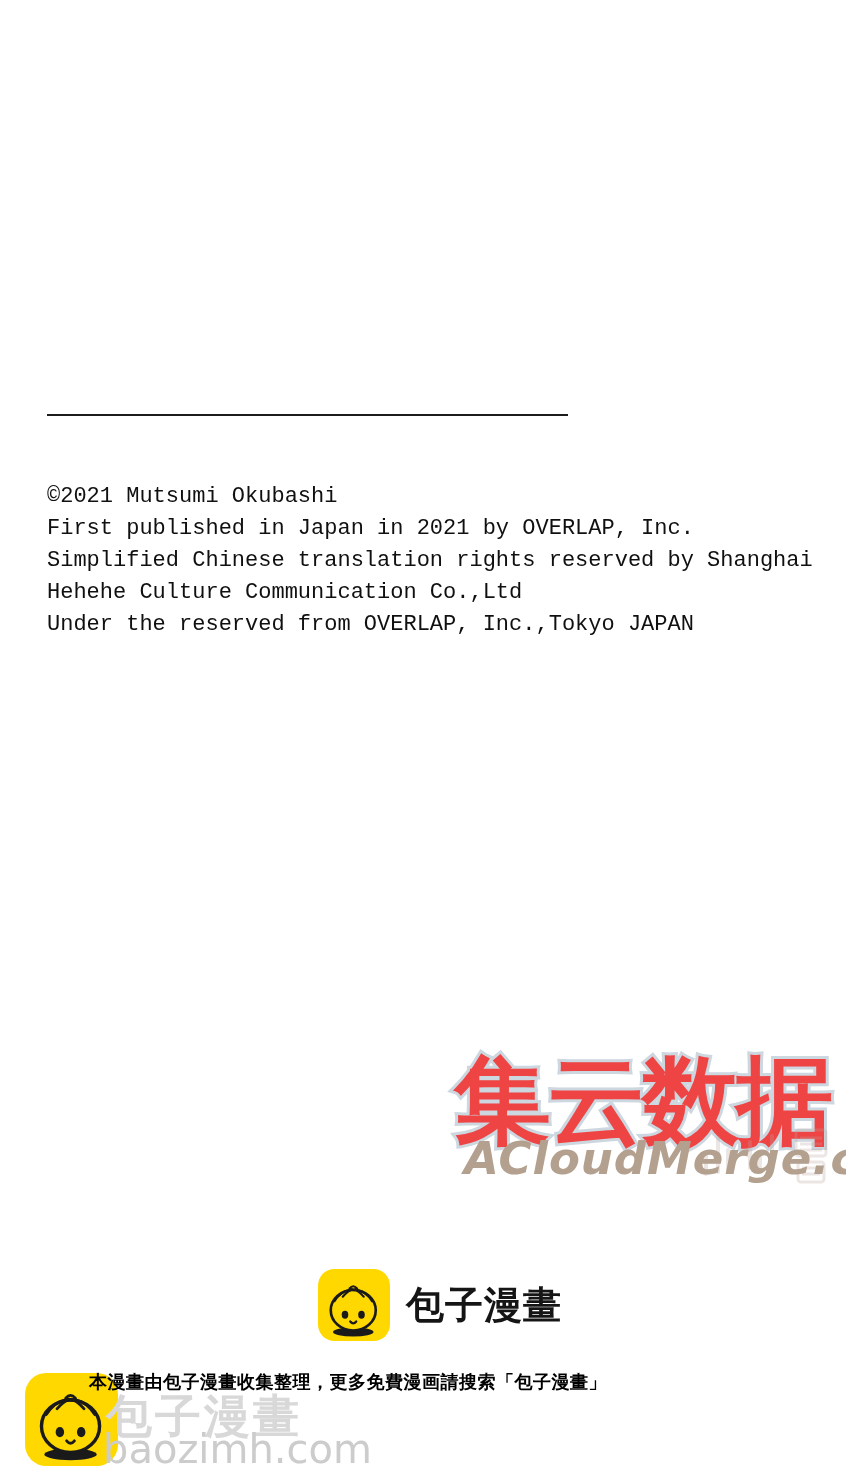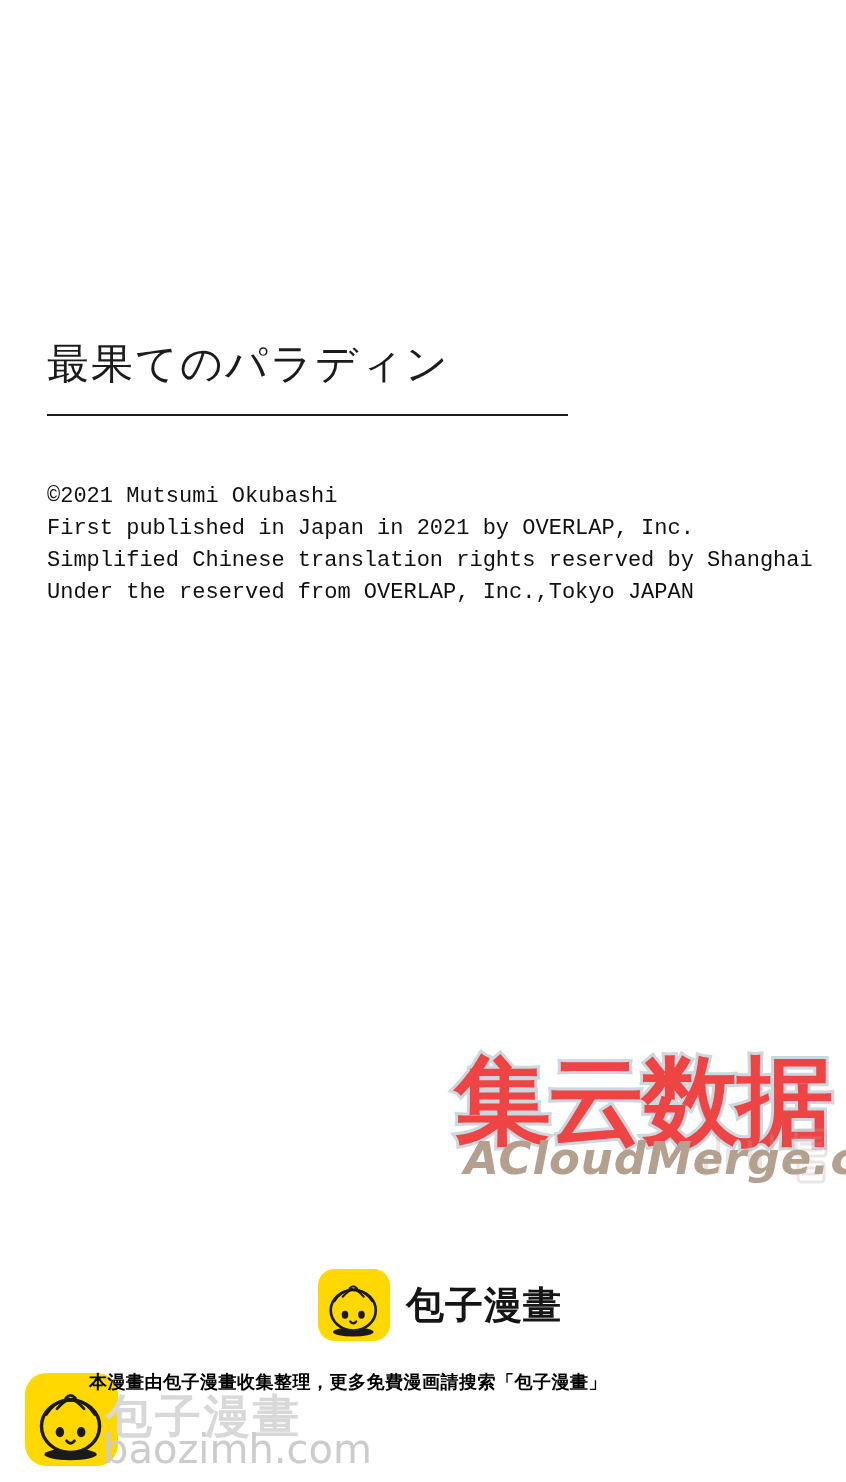--- a/index.html
+++ b/index.html
@@ -86,7 +86,6 @@
 
 <div class="page">
 
-  <div class="title">最果てのパラディン</div>
   <div class="title-rule"></div>
 
   <div class="copyright">

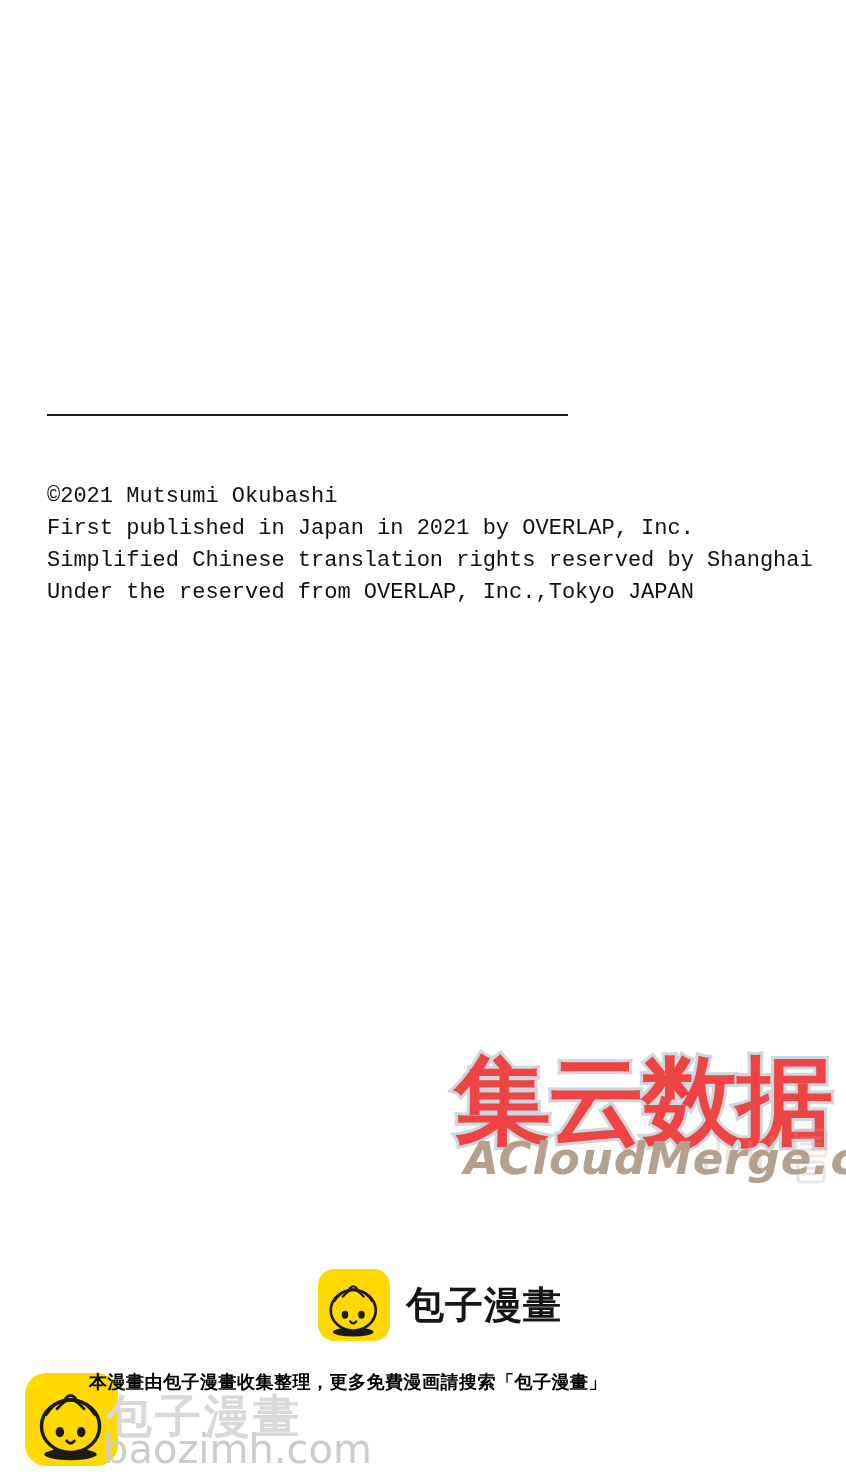--- a/index.html
+++ b/index.html
@@ -92,6 +92,7 @@
     <div>©2021 Mutsumi Okubashi</div>
     <div>First published in Japan in 2021 by OVERLAP, Inc.</div>
     <div>Simplified Chinese translation rights reserved by Shanghai</div>
+    <div>Hehehe Culture Communication Co.,Ltd</div>
     <div>Under the reserved from OVERLAP, Inc.,Tokyo JAPAN</div>
   </div>
 

